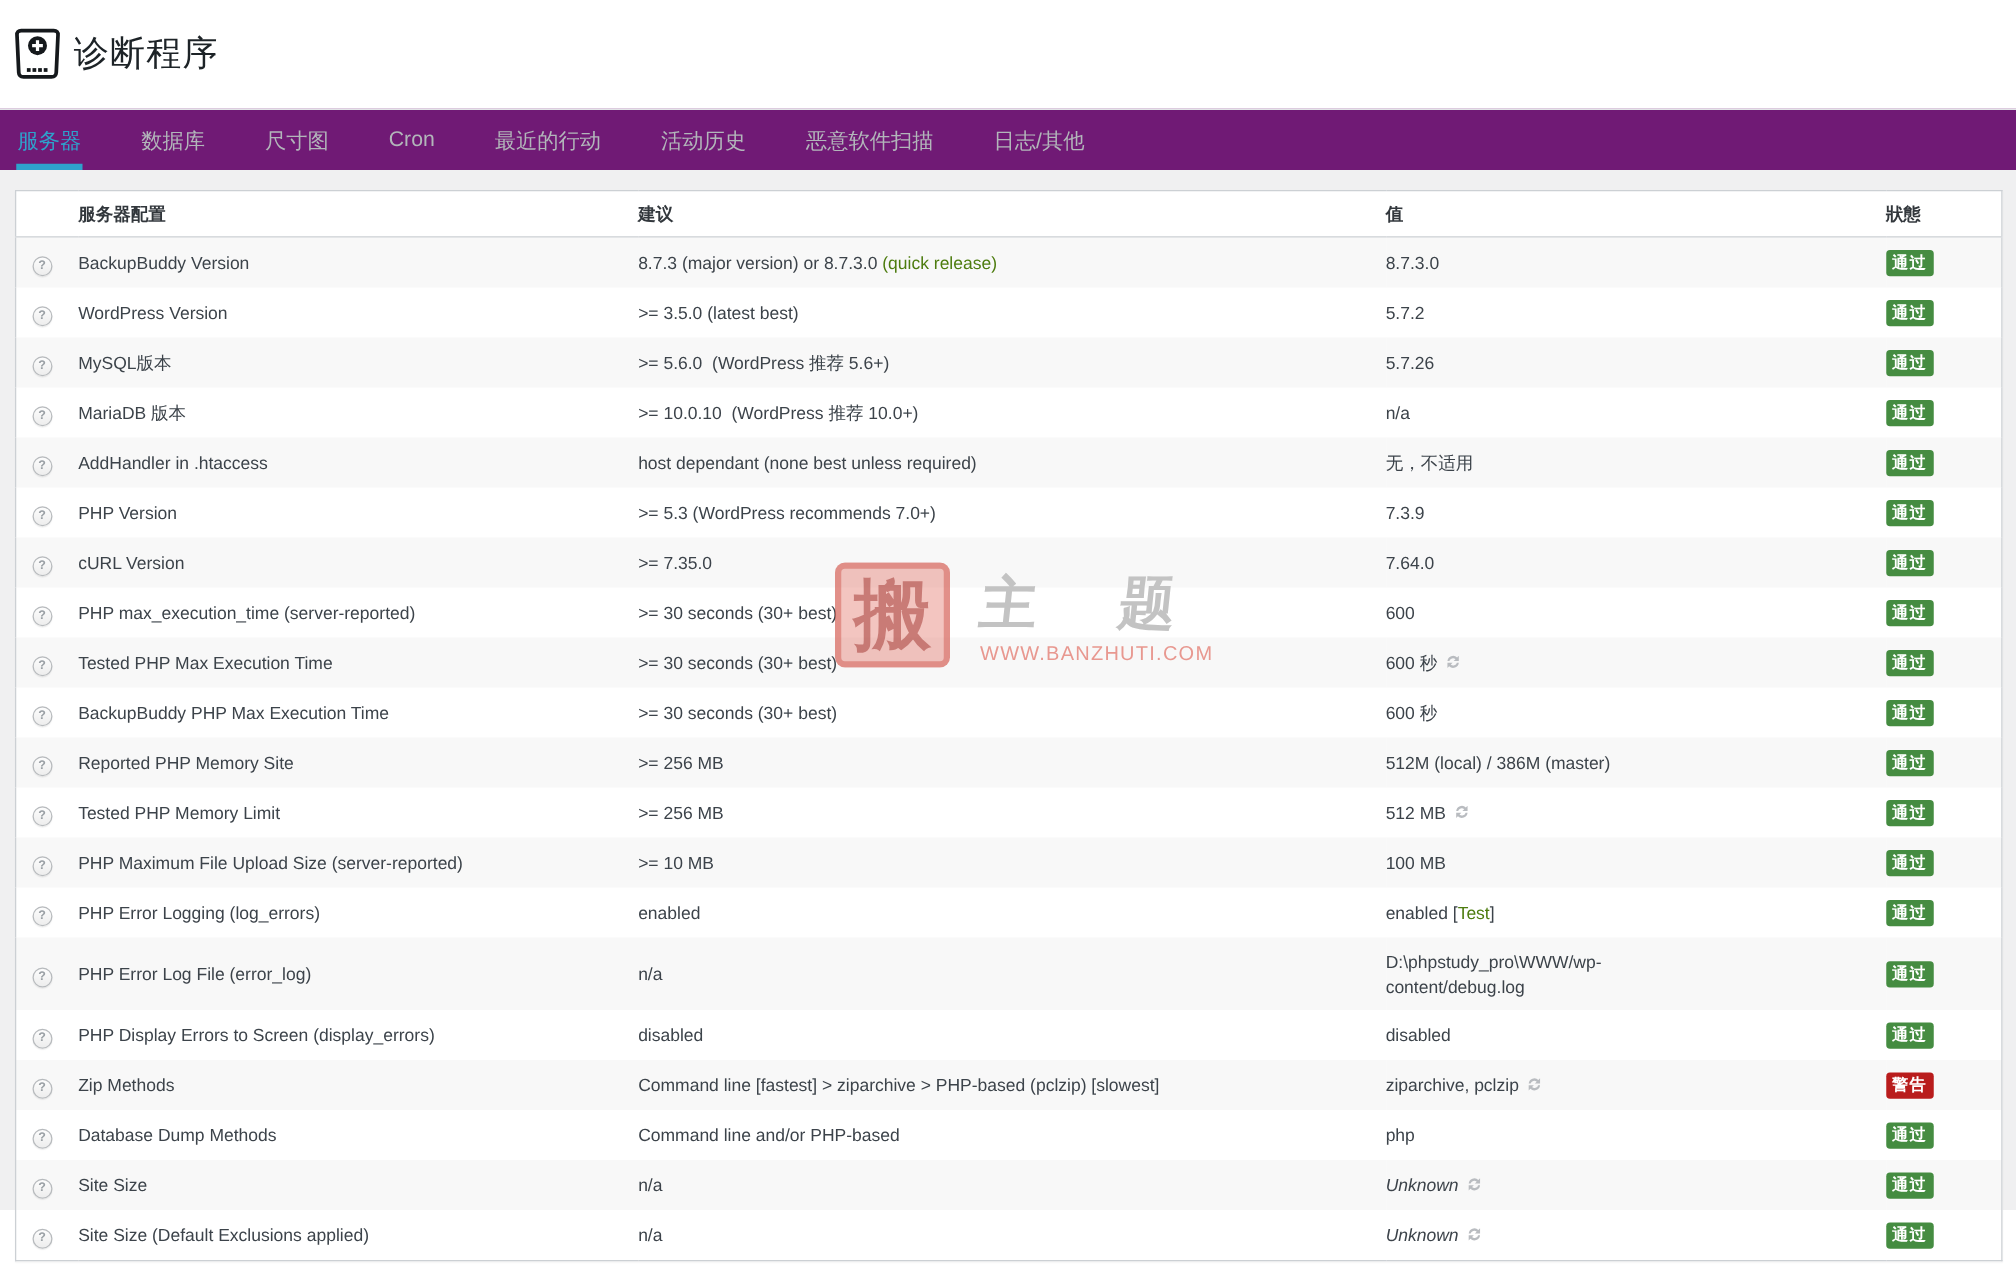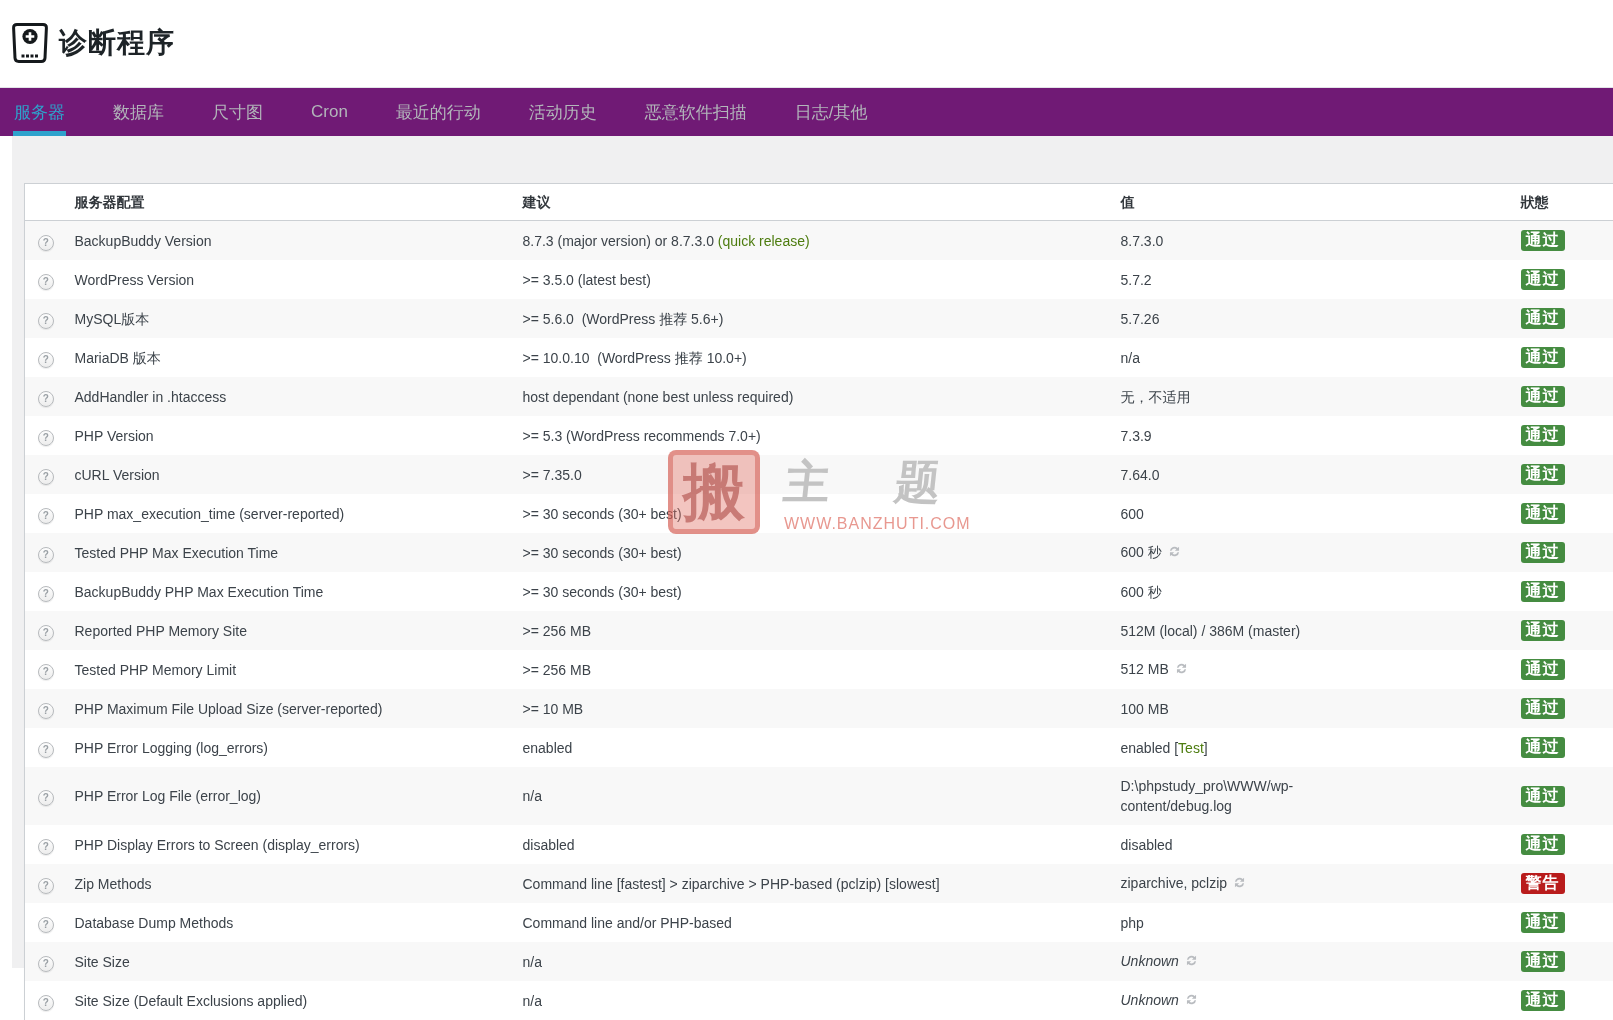--- a/index.html
+++ b/index.html
@@ -11,7 +11,7 @@
   .page-header { background:#fff; padding:22px 20px 0 10px; }
   .title-row { display:flex; align-items:center; gap:9px; }
   .app-icon { display:inline-flex; width:40px; height:42px; }
-  h1.page-title { font-size:28px; font-weight:700; color:#1d2327; letter-spacing:1px; }
+  h1.page-title { font-size:28px; font-weight:400; color:#1d2327; letter-spacing:1px; }
 
   
   .tabs { background:#701a75; border-top:1px solid #e2e4e7; margin-top:23px;

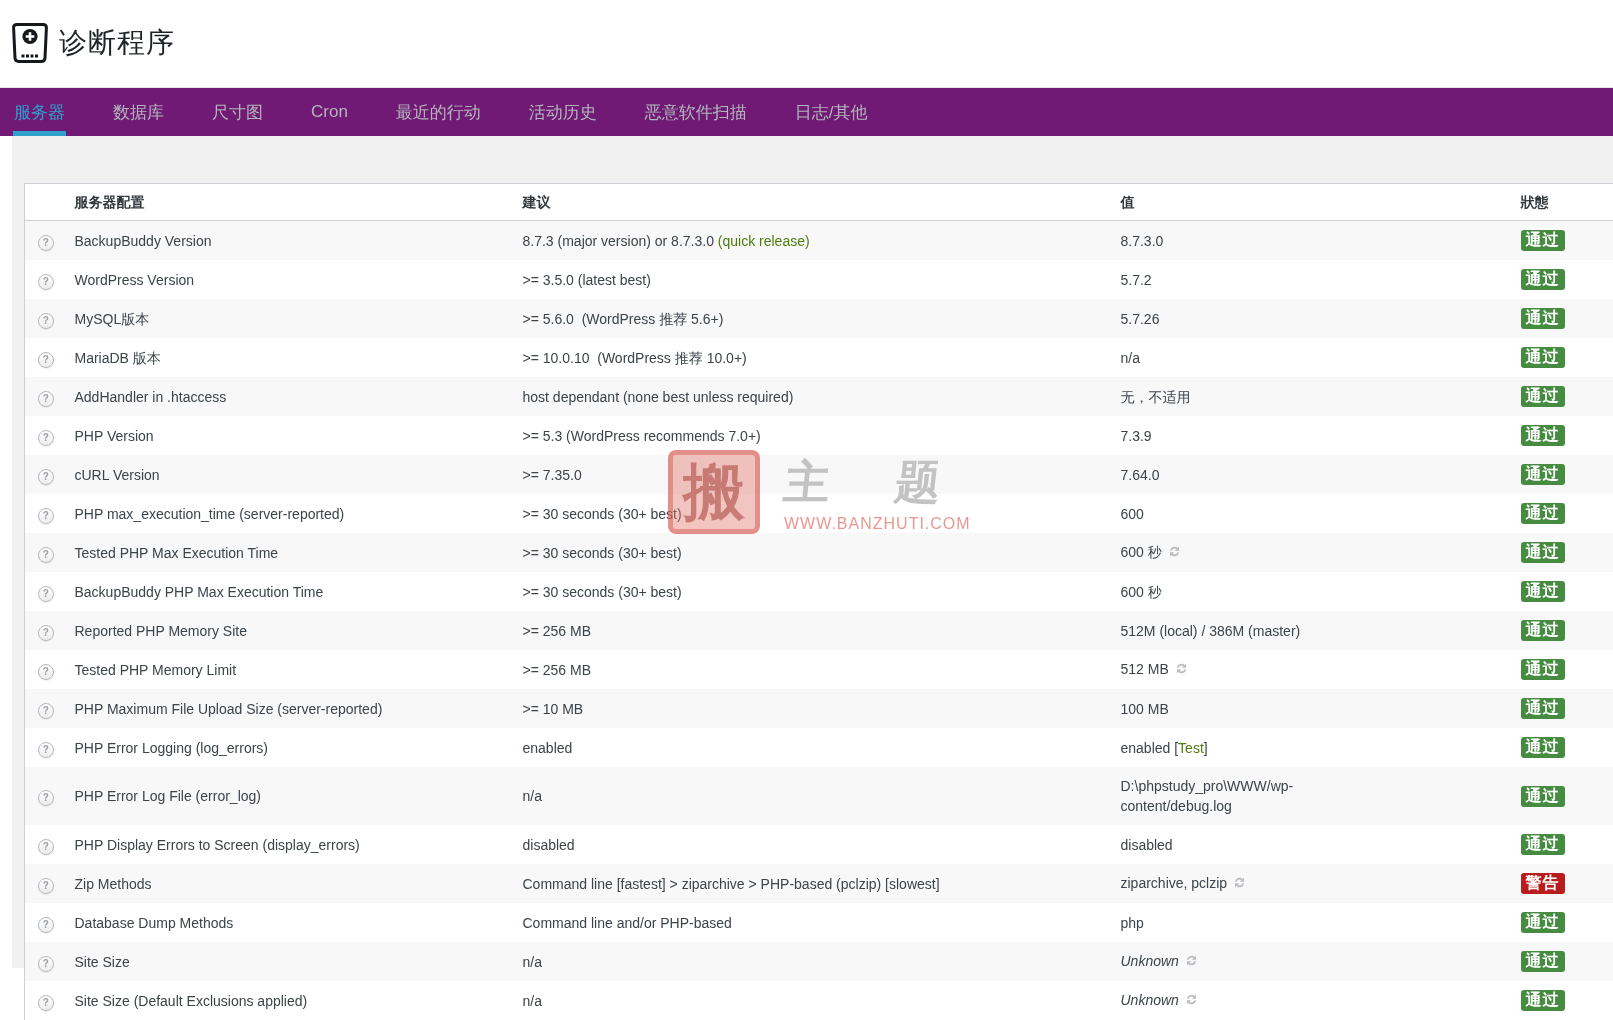--- a/index.html
+++ b/index.html
@@ -23,7 +23,7 @@
     height:5px; background:#2ea2cc; }
 
   
-  .content { background:#f0f0f1; height:832px; padding:47px 12px 0;margin-left:12px; }
+  .content { background:#f0f0f1; height:832px; padding:16px 12px 0; }
   table.diag { width:1589px; border-collapse:collapse; background:#fff;
     border:1px solid #ccd0d4; box-shadow:0 1px 1px rgba(0,0,0,.04); table-layout:fixed; }
   col.c1{width:50px;} col.c2{width:448px;} col.c3{width:598px;} col.c4{width:400px;} col.c5{width:93px;}

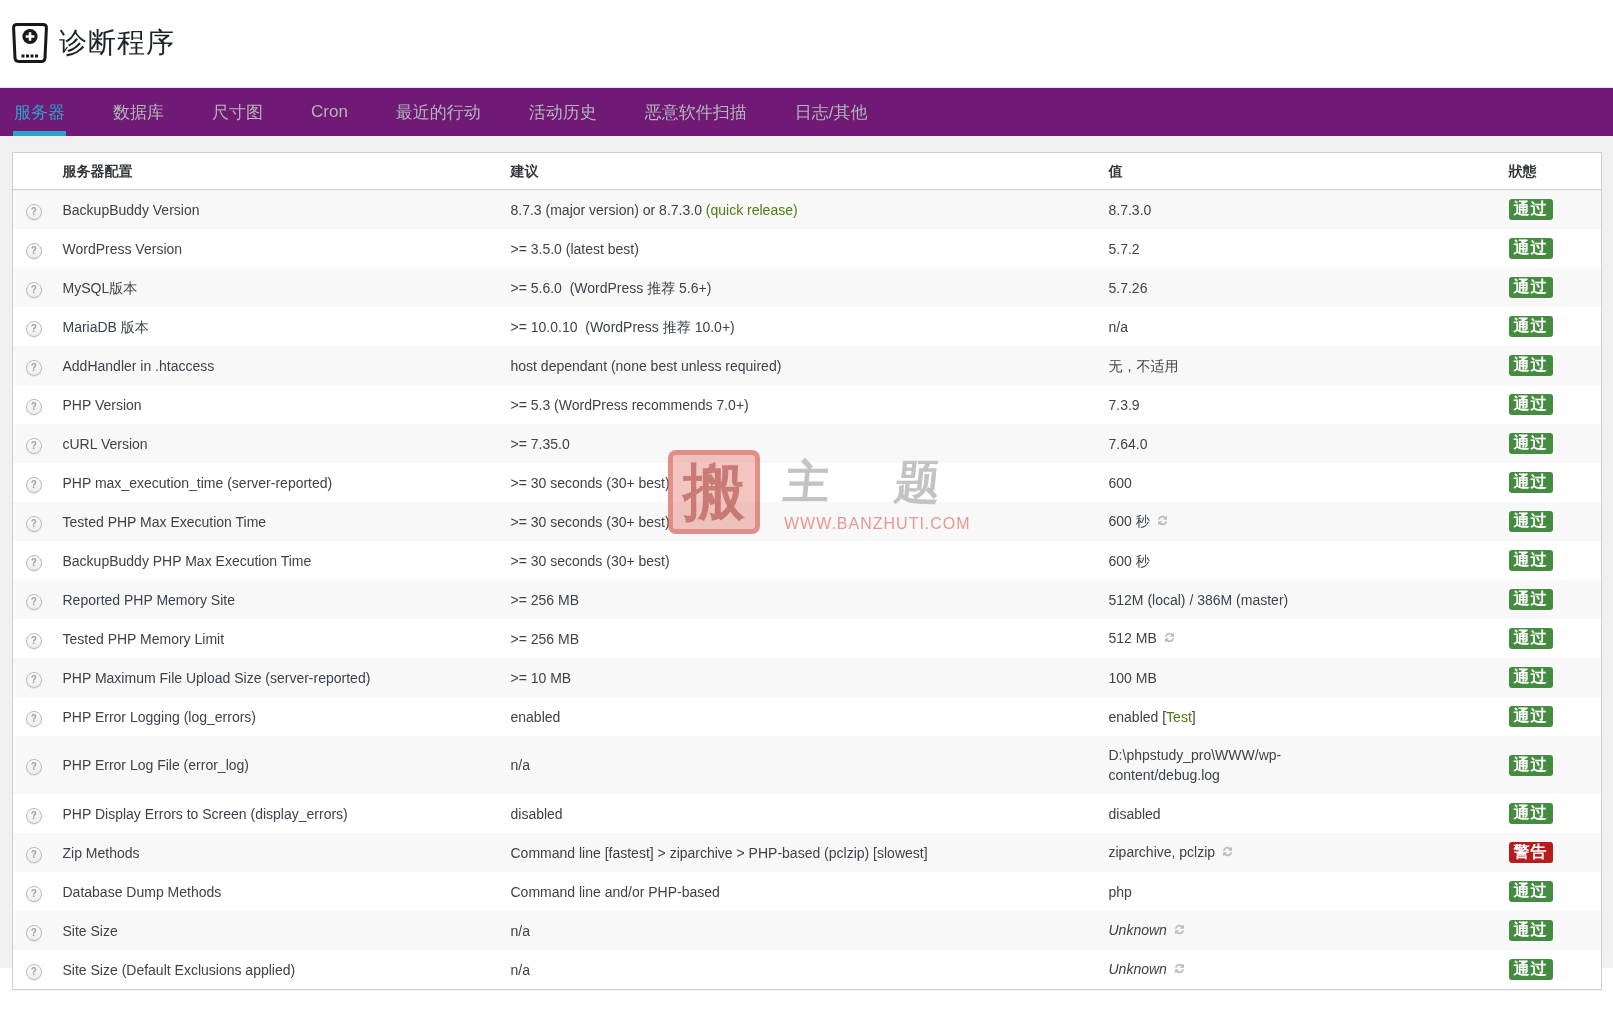--- a/index.html
+++ b/index.html
@@ -42,7 +42,7 @@
   .italic { font-style:italic; }
   .refresh { display:inline-block; margin-left:6px; vertical-align:-1px; cursor:pointer; }
   .val2 { line-height:20px; }
-  .badge { display:inline-block; color:#fff; font-size:16px; font-weight:700;
+  .badge { display:inline-block; color:#fff; font-size:13px; font-weight:700;
     line-height:16px; padding:2px 5px 3px; border-radius:3px; letter-spacing:1px; }
 
   

